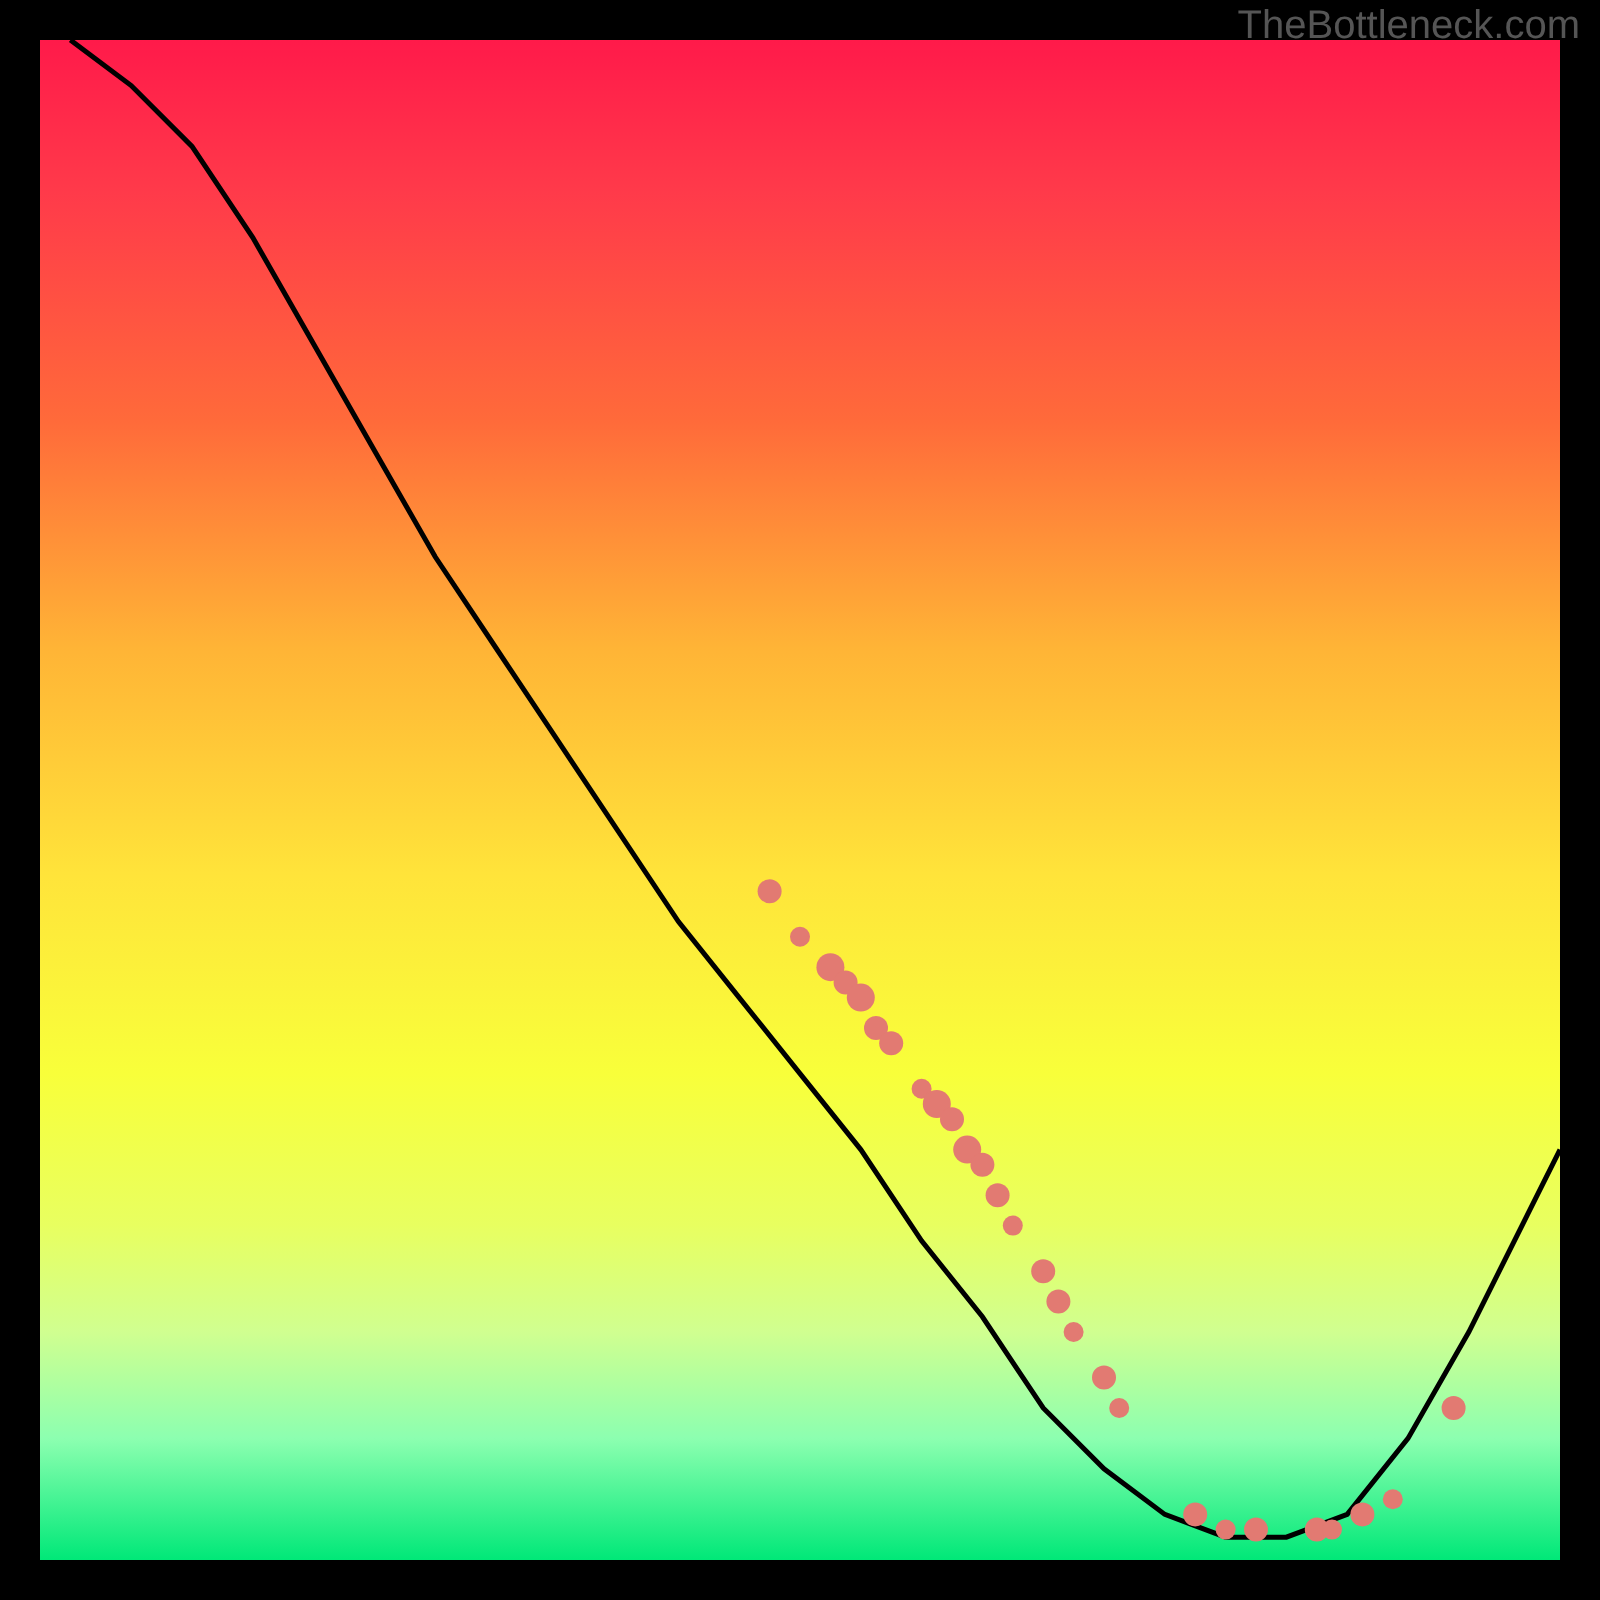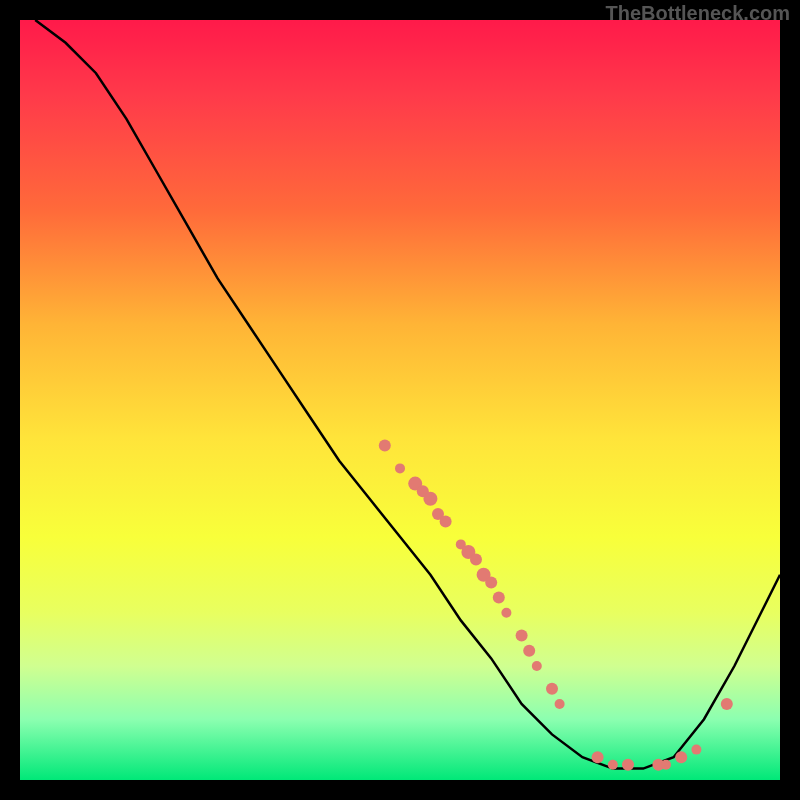--- a/index.html
+++ b/index.html
@@ -58,7 +58,7 @@
     right: 10px;
     color: #555;
     font-size: 20px;
-    font-weight: 700;
+    font-weight: 400;
     z-index: 5;
   }
   svg.curve-layer {

